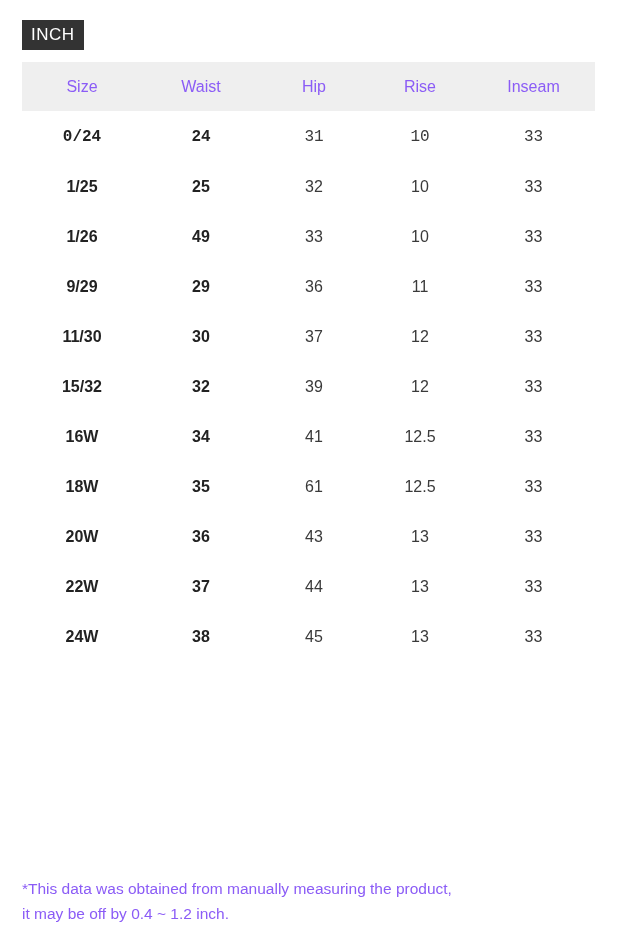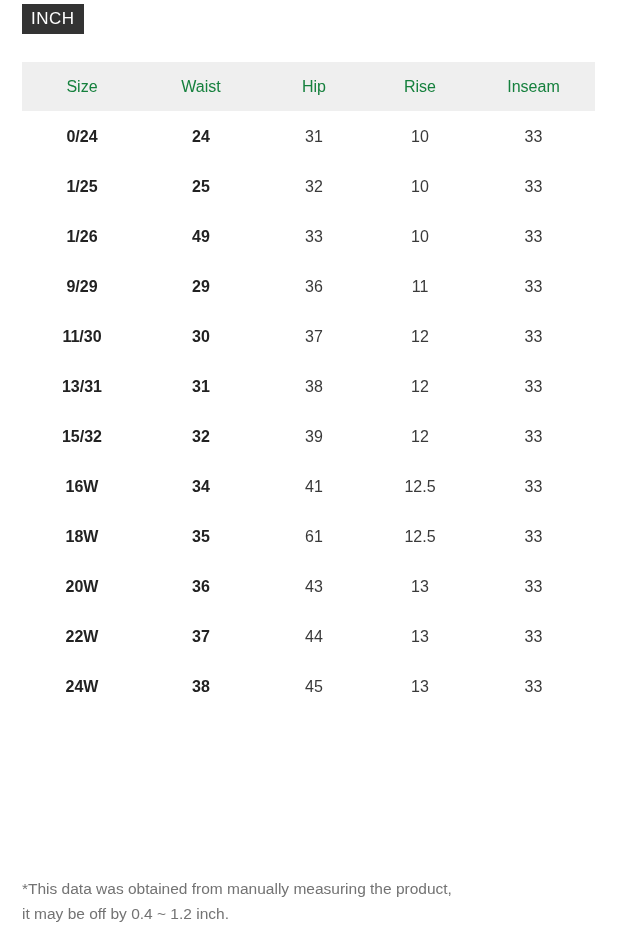--- a/index.html
+++ b/index.html
@@ -27,7 +27,7 @@
   .unit-badge-wrap {
     position: absolute;
     left: 22px;
-    top: 4px;
+    top: 20px;
     text-decoration: underline;
   }
   .unit-badge {

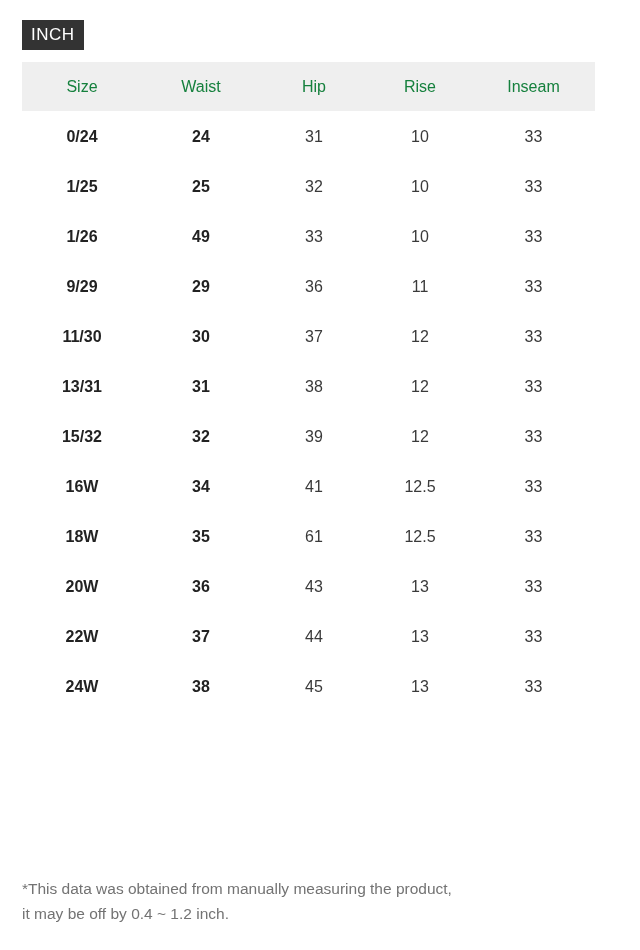--- a/index.html
+++ b/index.html
@@ -59,7 +59,7 @@
 
   .size-table thead th {
     background: #efefef;
-    color: #15803d;
+    color: #8b5cf6;
     font-size: 16px;
     font-weight: 400;
     text-align: center;

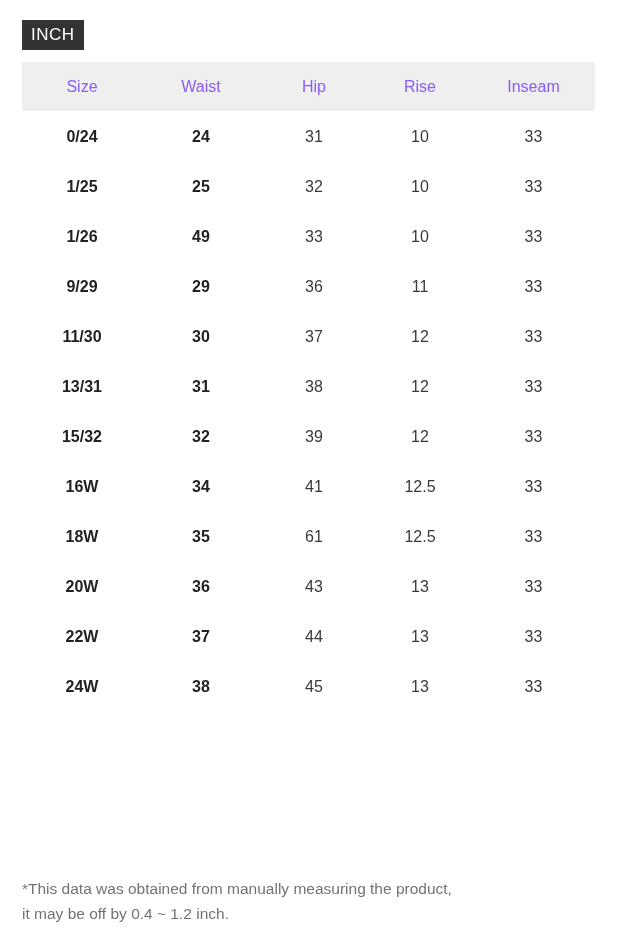--- a/index.html
+++ b/index.html
@@ -83,7 +83,7 @@
     font-weight: bold;
     color: #222222;
   }
-  .size-table tbody tr:first-child td { height: 51px; }
+  .size-table tbody tr:first-child td { height: 51px; font-family: Liberation Mono, monospace; }
 
   
   .footnote {

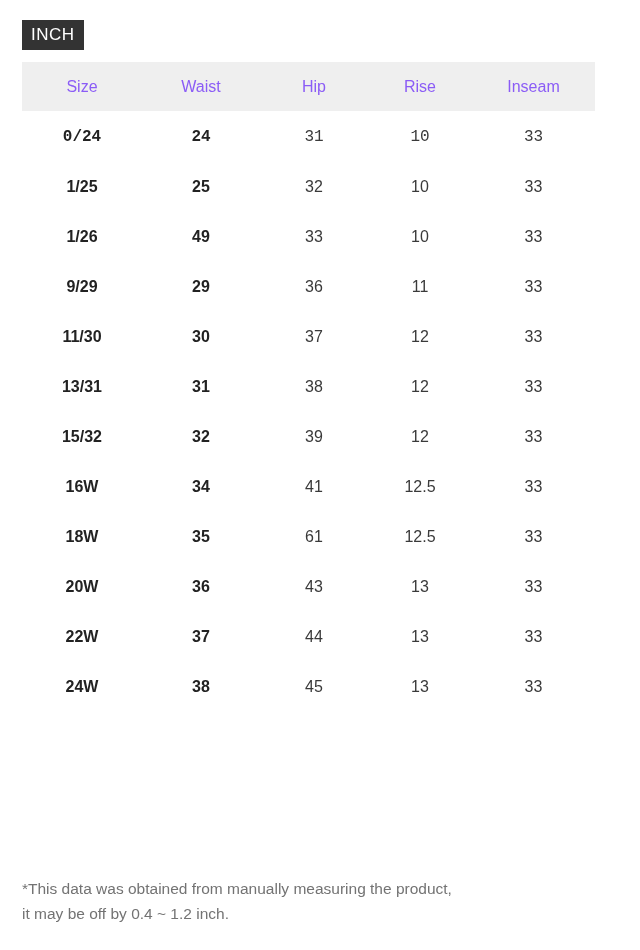--- a/index.html
+++ b/index.html
@@ -160,13 +160,6 @@
           <td class="col-inseam">33</td>
         </tr>
         <tr>
-          <td class="col-size">13/31</td>
-          <td class="col-waist">31</td>
-          <td class="col-hip">38</td>
-          <td class="col-rise">12</td>
-          <td class="col-inseam">33</td>
-        </tr>
-        <tr>
           <td class="col-size">15/32</td>
           <td class="col-waist">32</td>
           <td class="col-hip">39</td>

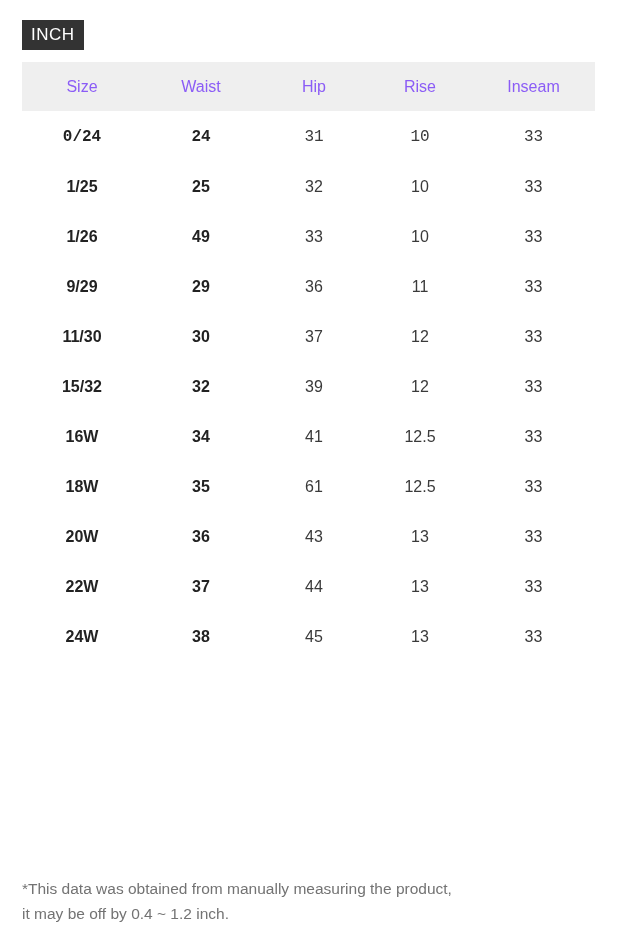--- a/index.html
+++ b/index.html
@@ -91,7 +91,7 @@
     left: 22px;
     top: 876px;
     width: 600px;
-    color: #737373;
+    color: #8b5cf6;
     font-size: 15.5px;
     line-height: 25px;
     white-space: pre-line;

